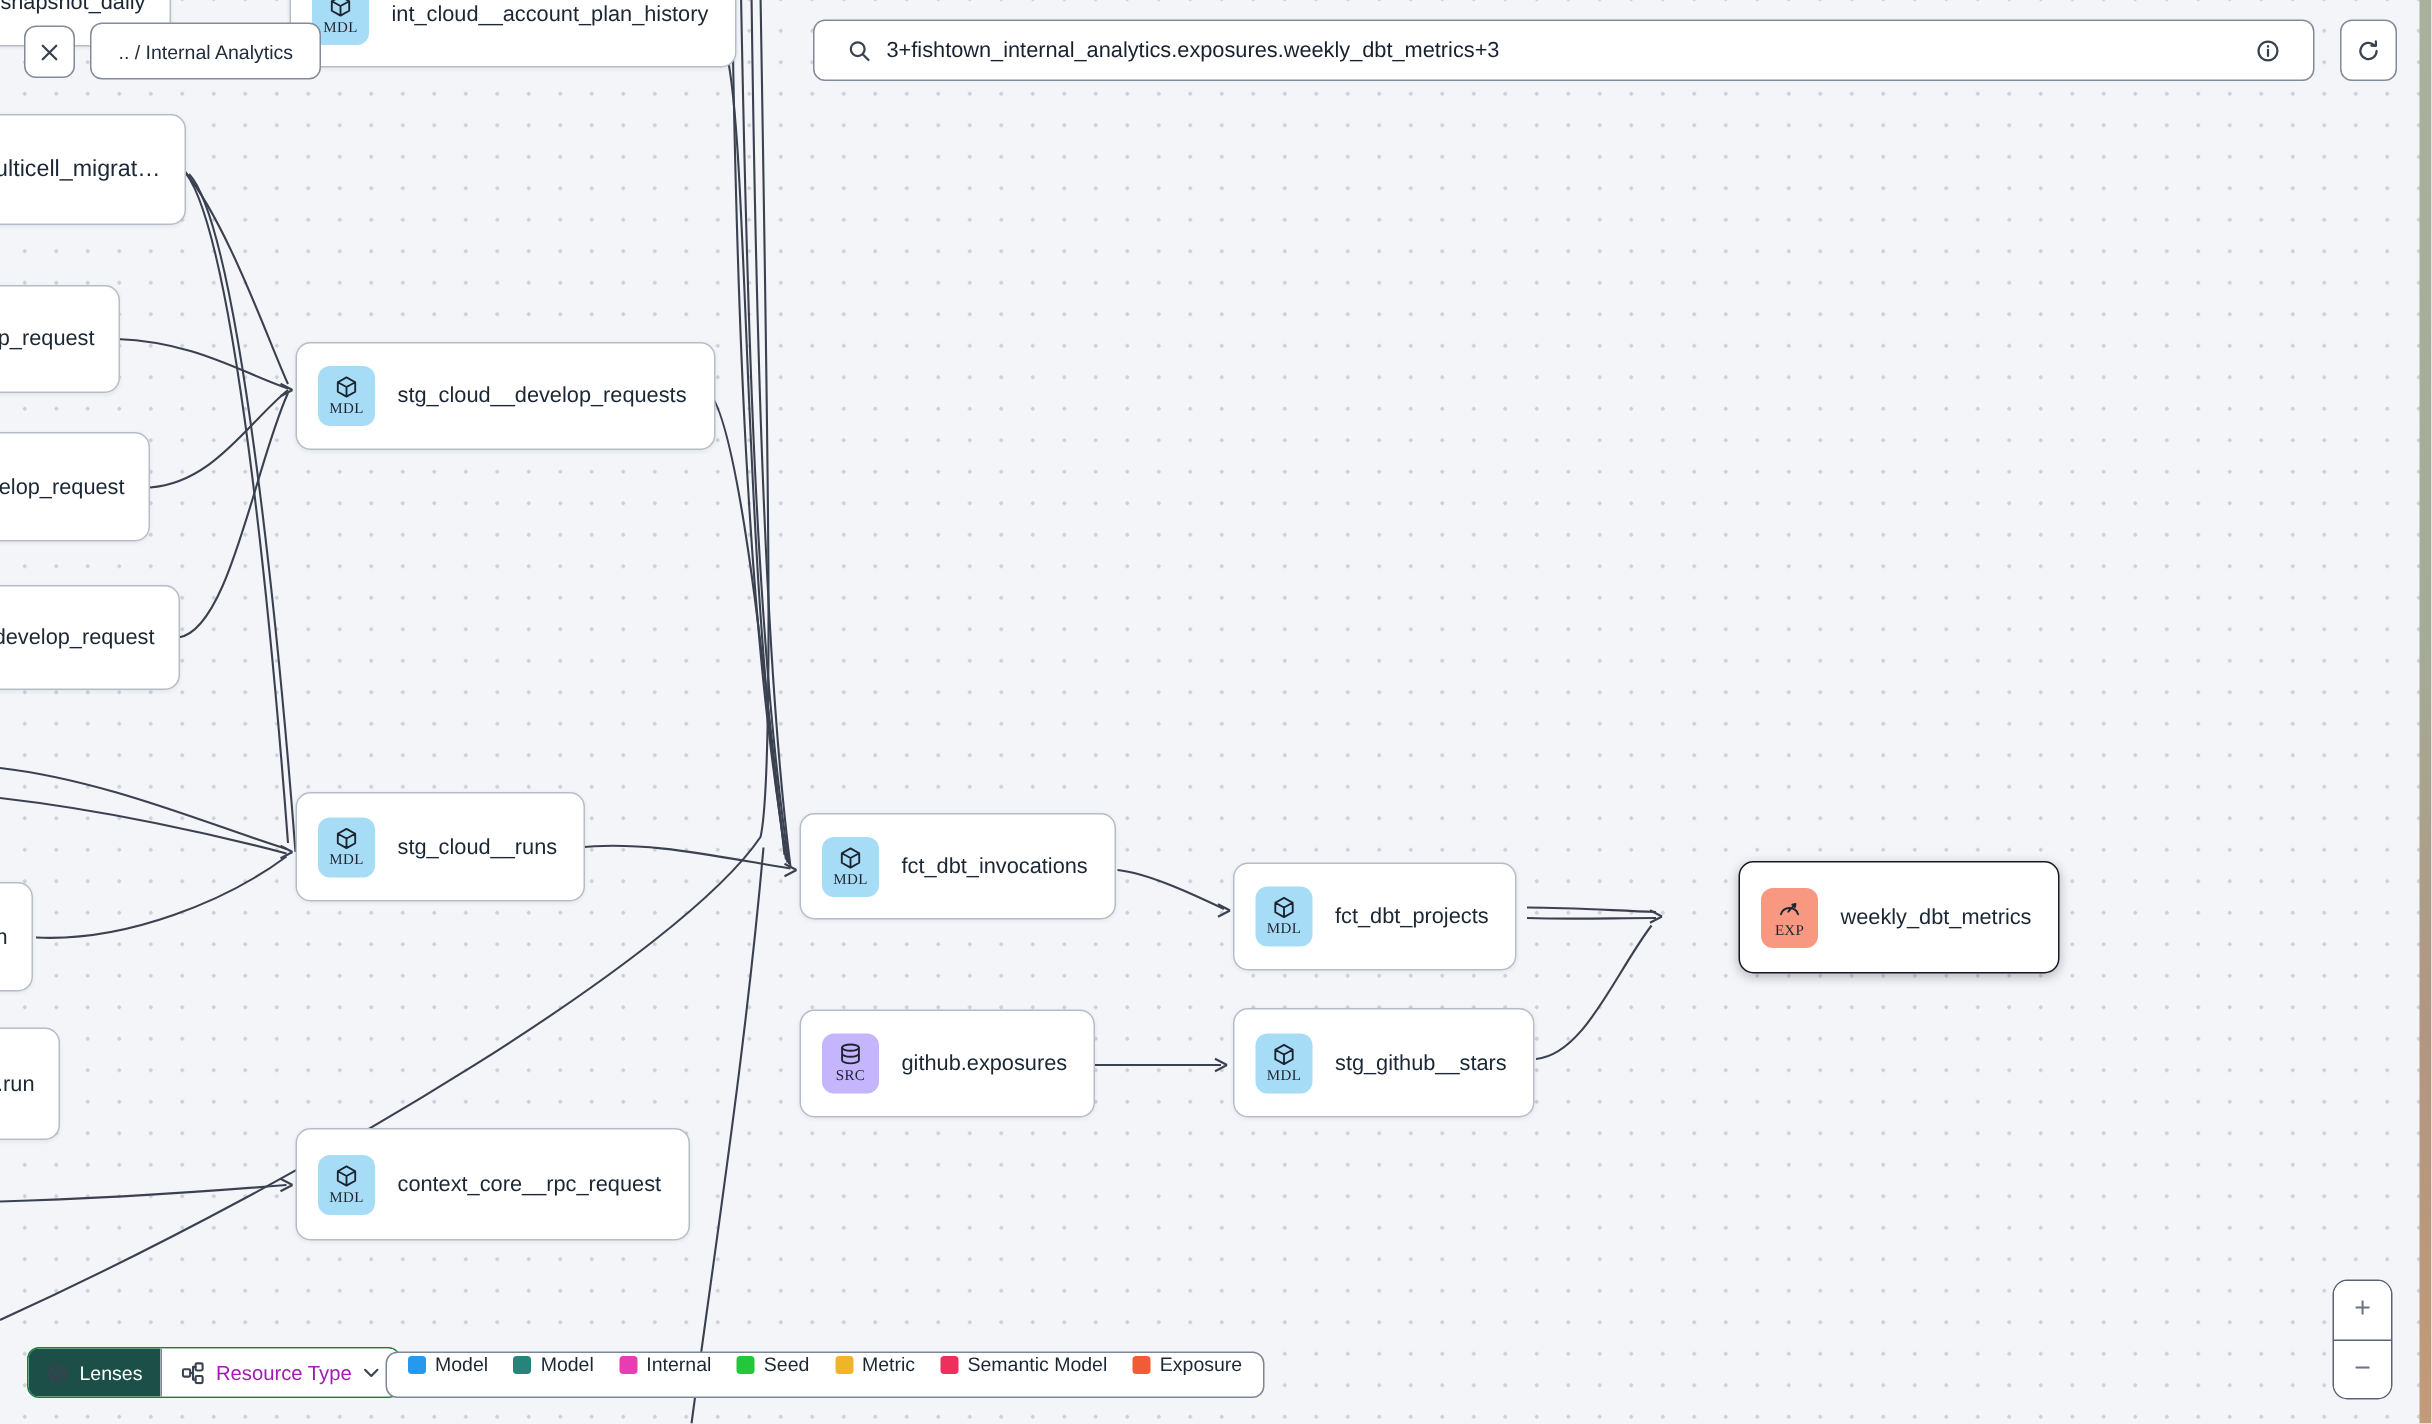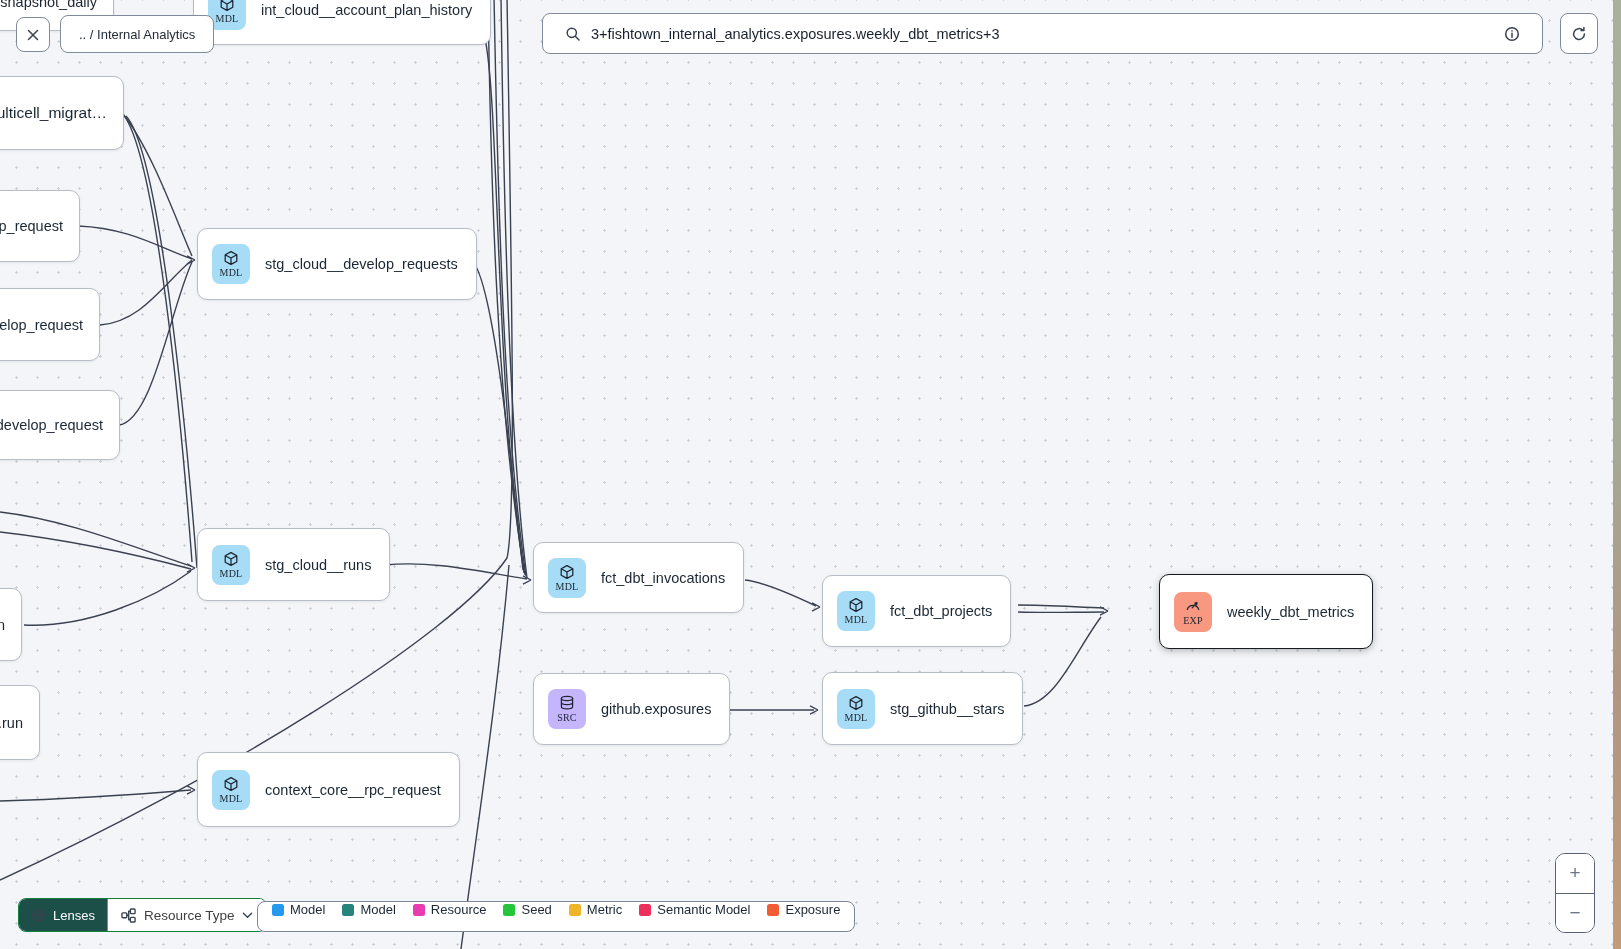--- a/index.html
+++ b/index.html
@@ -54,7 +54,7 @@
   
   #lenses-group{position:absolute;z-index:5;left:18px;top:898px;height:34px;display:flex;border-radius:8px;overflow:hidden;border:1px solid #15803d;box-sizing:border-box;}
   #lenses-btn{background:#1d4f49;color:#fff;display:flex;align-items:center;gap:7px;padding:0 12px;font-size:13px;cursor:pointer;}
-  #resource-type-btn{background:#fff;border-left:1px solid #7d8795;display:flex;align-items:center;gap:8px;padding:0 13px;font-size:13.5px;color:#404040;cursor:pointer;}
+  #resource-type-btn{background:#fff;border-left:1px solid #7d8795;display:flex;align-items:center;gap:8px;padding:0 13px;font-size:13.5px;color:#a21caf;cursor:pointer;}
   #legend{position:absolute;z-index:5;left:257px;top:901px;height:31px;background:#fff;border:1px solid #7d8795;border-radius:8px;box-sizing:border-box;display:flex;align-items:flex-start;gap:17px;padding:0 14px;}
   .lg-item{display:flex;align-items:center;gap:6px;font-size:13px;color:#1c2733;white-space:nowrap;}
   .lg-swatch{width:12px;height:12px;border-radius:2.5px;display:inline-block;}

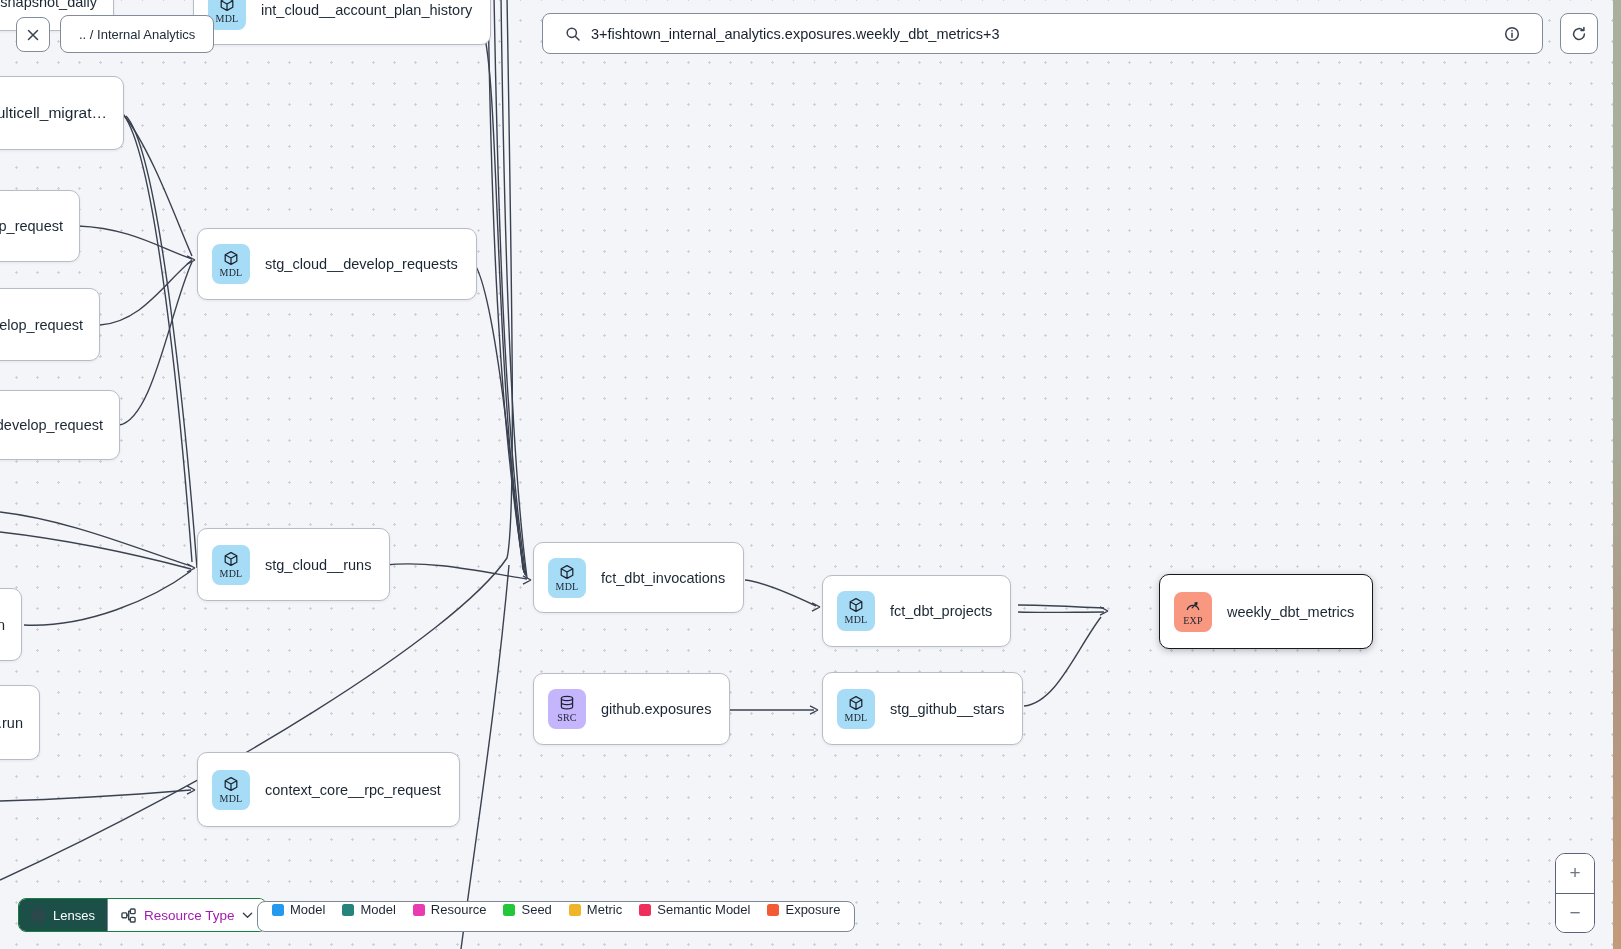--- a/index.html
+++ b/index.html
@@ -292,7 +292,7 @@
     </span>
   <span class="lg-item">
       <span class="lg-swatch" style="background-color: rgb(233, 60, 177);"></span>
-      <span>Resource</span>
+      <span>Internal</span>
     </span>
   <span class="lg-item">
       <span class="lg-swatch" style="background-color: rgb(36, 198, 58);"></span>

